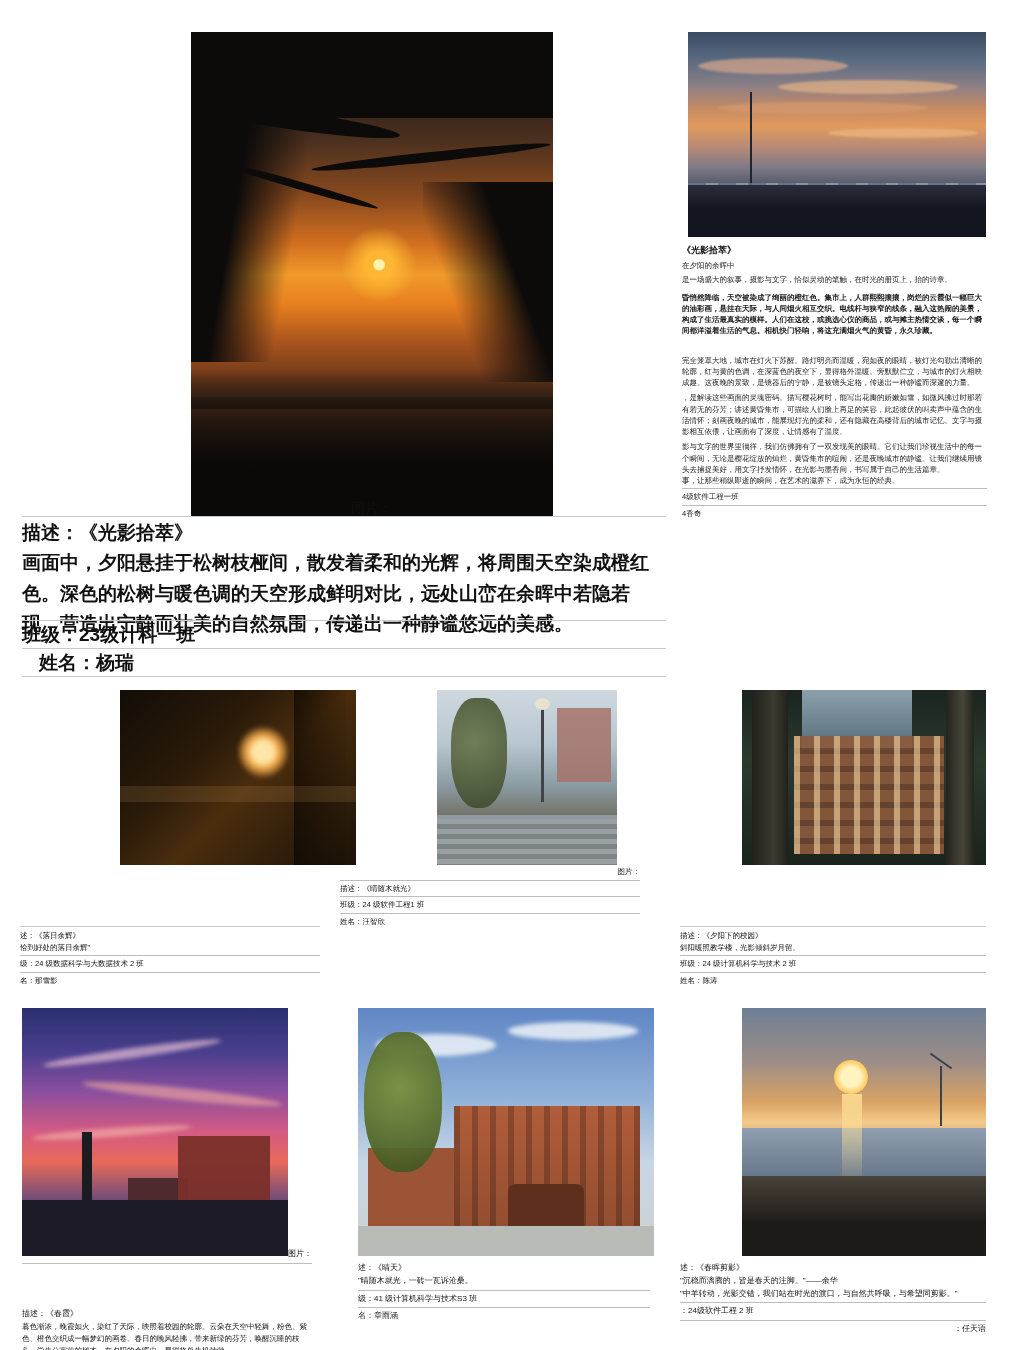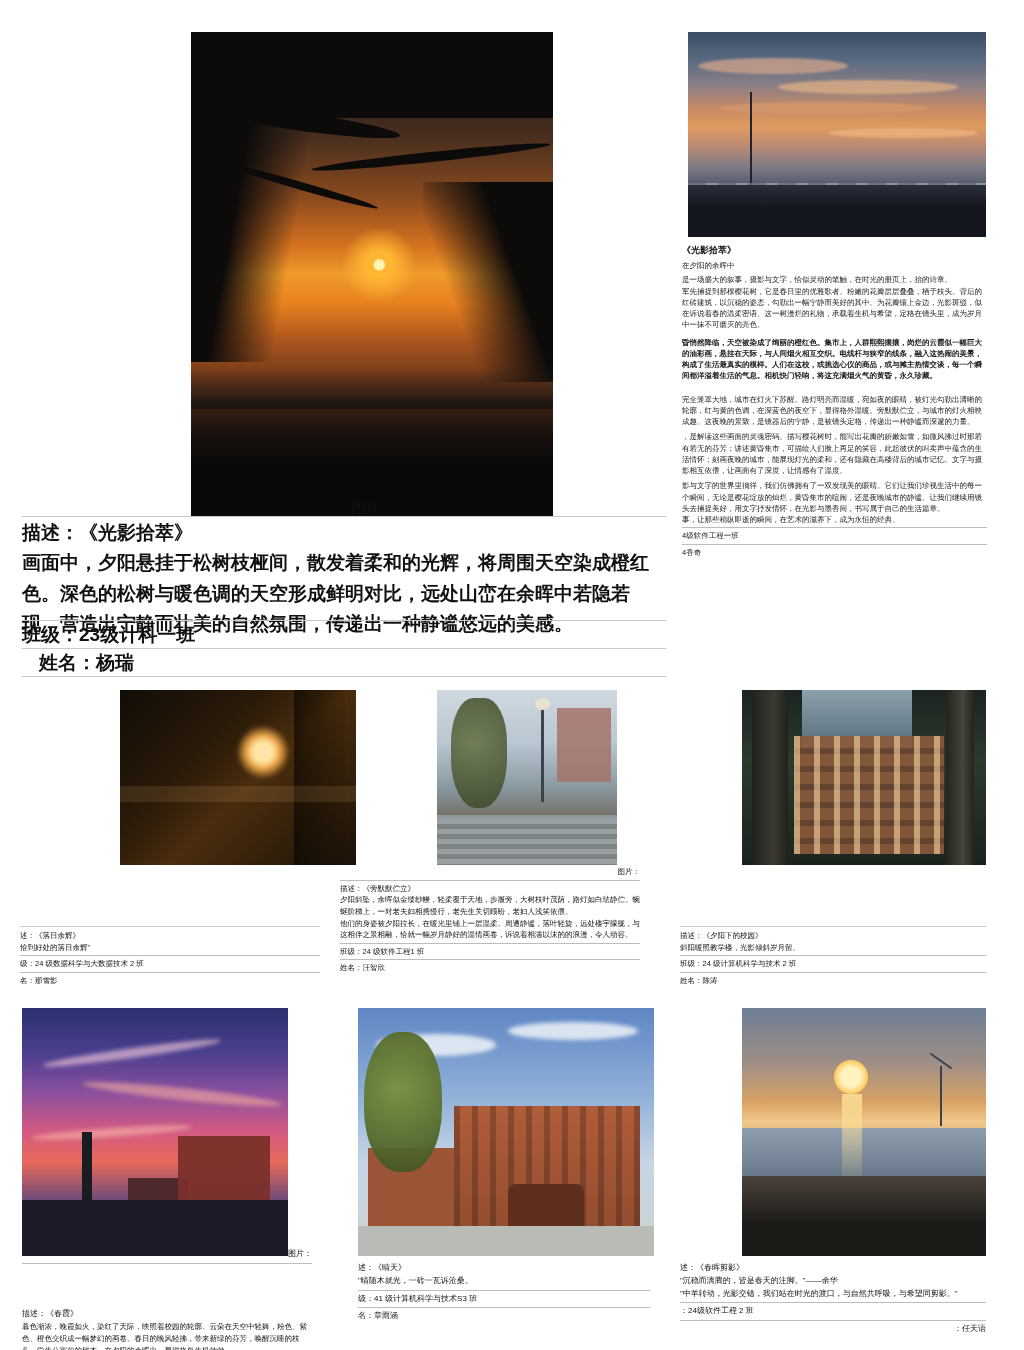--- a/index.html
+++ b/index.html
@@ -192,7 +192,6 @@
     <div class="midtitle">《光影拾萃》</div>
     <div class="smalltext" style="margin-top:3px;">在夕阳的余晖中</div>
     <div class="smalltext" style="margin-top:3px;">是一场盛大的叙事，摄影与文字，恰似灵动的笔触，在时光的册页上，抬的诗章。</div>
-    <div class="smalltext">军先捕捉到那棵樱花树，它是春日里的优雅歌者。粉嫩的花瓣层层叠叠，栖于枝头。背后的红砖建筑，以沉稳的姿态，勾勒出一幅宁静而美好的其中。为花瓣镶上金边，光影斑驳，似在诉说着春的温柔密语。这一树漫烂的礼物，承载着生机与希望，定格在镜头里，成为岁月中一抹不可磨灭的亮色。</div>
     <div class="smalltext" style="margin-top:6px;font-weight:bold;">昏悄然降临，天空被染成了绚丽的橙红色。集市上，人群熙熙攘攘，岗烂的云霞似一幅巨大的油彩画，悬挂在天际，与人间烟火相互交织。电线杆与狭窄的线条，融入这热闹的美景，构成了生活最真实的模样。人们在这校，或挑选心仪的商品，或与摊主热情交谈，每一个瞬间都洋溢着生活的气息。相机快门轻响，将这充满烟火气的黄昏，永久珍藏。</div>
     <div class="smalltext" style="margin-top:12px;">完全笼罩大地，城市在灯火下苏醒。路灯明亮而温暖，宛如夜的眼睛，被灯光勾勒出清晰的轮廓，红与黄的色调，在深蓝色的夜空下，显得格外温暖。旁默默伫立，与城市的灯火相映成趣。这夜晚的景致，是镜器后的宁静，是被镜头定格，传递出一种静谧而深邃的力量。</div>
     <div class="smalltext" style="margin-top:4px;">，是解读这些画面的灵魂密码。描写樱花树时，能写出花瓣的娇嫩如雪，如微风拂过时那若有若无的芬芳；讲述黄昏集市，可描绘人们脸上再足的笑容，此起彼伏的叫卖声中蕴含的生活情怀；刻画夜晚的城市，能展现灯光的柔和，还有隐藏在高楼背后的城市记忆。文字与摄影相互依偎，让画面有了深度，让情感有了温度。</div>

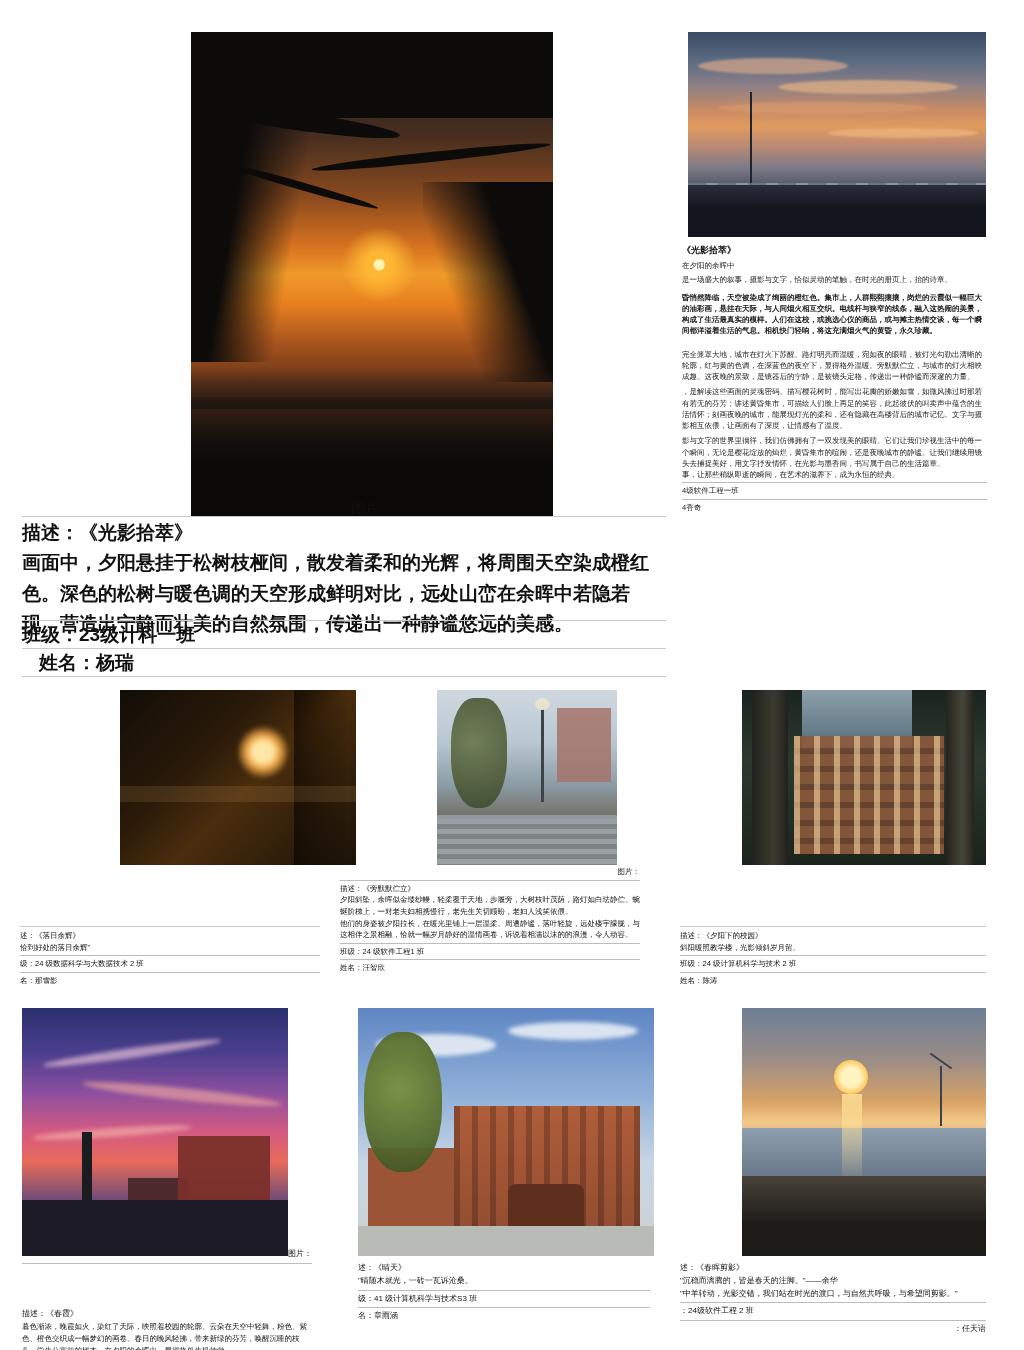--- a/index.html
+++ b/index.html
@@ -193,7 +193,7 @@
     <div class="smalltext" style="margin-top:3px;">在夕阳的余晖中</div>
     <div class="smalltext" style="margin-top:3px;">是一场盛大的叙事，摄影与文字，恰似灵动的笔触，在时光的册页上，抬的诗章。</div>
     <div class="smalltext" style="margin-top:6px;font-weight:bold;">昏悄然降临，天空被染成了绚丽的橙红色。集市上，人群熙熙攘攘，岗烂的云霞似一幅巨大的油彩画，悬挂在天际，与人间烟火相互交织。电线杆与狭窄的线条，融入这热闹的美景，构成了生活最真实的模样。人们在这校，或挑选心仪的商品，或与摊主热情交谈，每一个瞬间都洋溢着生活的气息。相机快门轻响，将这充满烟火气的黄昏，永久珍藏。</div>
-    <div class="smalltext" style="margin-top:12px;">完全笼罩大地，城市在灯火下苏醒。路灯明亮而温暖，宛如夜的眼睛，被灯光勾勒出清晰的轮廓，红与黄的色调，在深蓝色的夜空下，显得格外温暖。旁默默伫立，与城市的灯火相映成趣。这夜晚的景致，是镜器后的宁静，是被镜头定格，传递出一种静谧而深邃的力量。</div>
+    <div class="smalltext" style="margin-top:18px;">完全笼罩大地，城市在灯火下苏醒。路灯明亮而温暖，宛如夜的眼睛，被灯光勾勒出清晰的轮廓，红与黄的色调，在深蓝色的夜空下，显得格外温暖。旁默默伫立，与城市的灯火相映成趣。这夜晚的景致，是镜器后的宁静，是被镜头定格，传递出一种静谧而深邃的力量。</div>
     <div class="smalltext" style="margin-top:4px;">，是解读这些画面的灵魂密码。描写樱花树时，能写出花瓣的娇嫩如雪，如微风拂过时那若有若无的芬芳；讲述黄昏集市，可描绘人们脸上再足的笑容，此起彼伏的叫卖声中蕴含的生活情怀；刻画夜晚的城市，能展现灯光的柔和，还有隐藏在高楼背后的城市记忆。文字与摄影相互依偎，让画面有了深度，让情感有了温度。</div>
     <div class="smalltext" style="margin-top:4px;">影与文字的世界里徜徉，我们仿佛拥有了一双发现美的眼睛。它们让我们珍视生活中的每一个瞬间，无论是樱花绽放的灿烂，黄昏集市的喧闹，还是夜晚城市的静谧。让我们继续用镜头去捕捉美好，用文字抒发情怀，在光影与墨香间，书写属于自己的生活篇章。</div>
     <div class="smalltext">事，让那些稍纵即逝的瞬间，在艺术的滋养下，成为永恒的经典。</div>

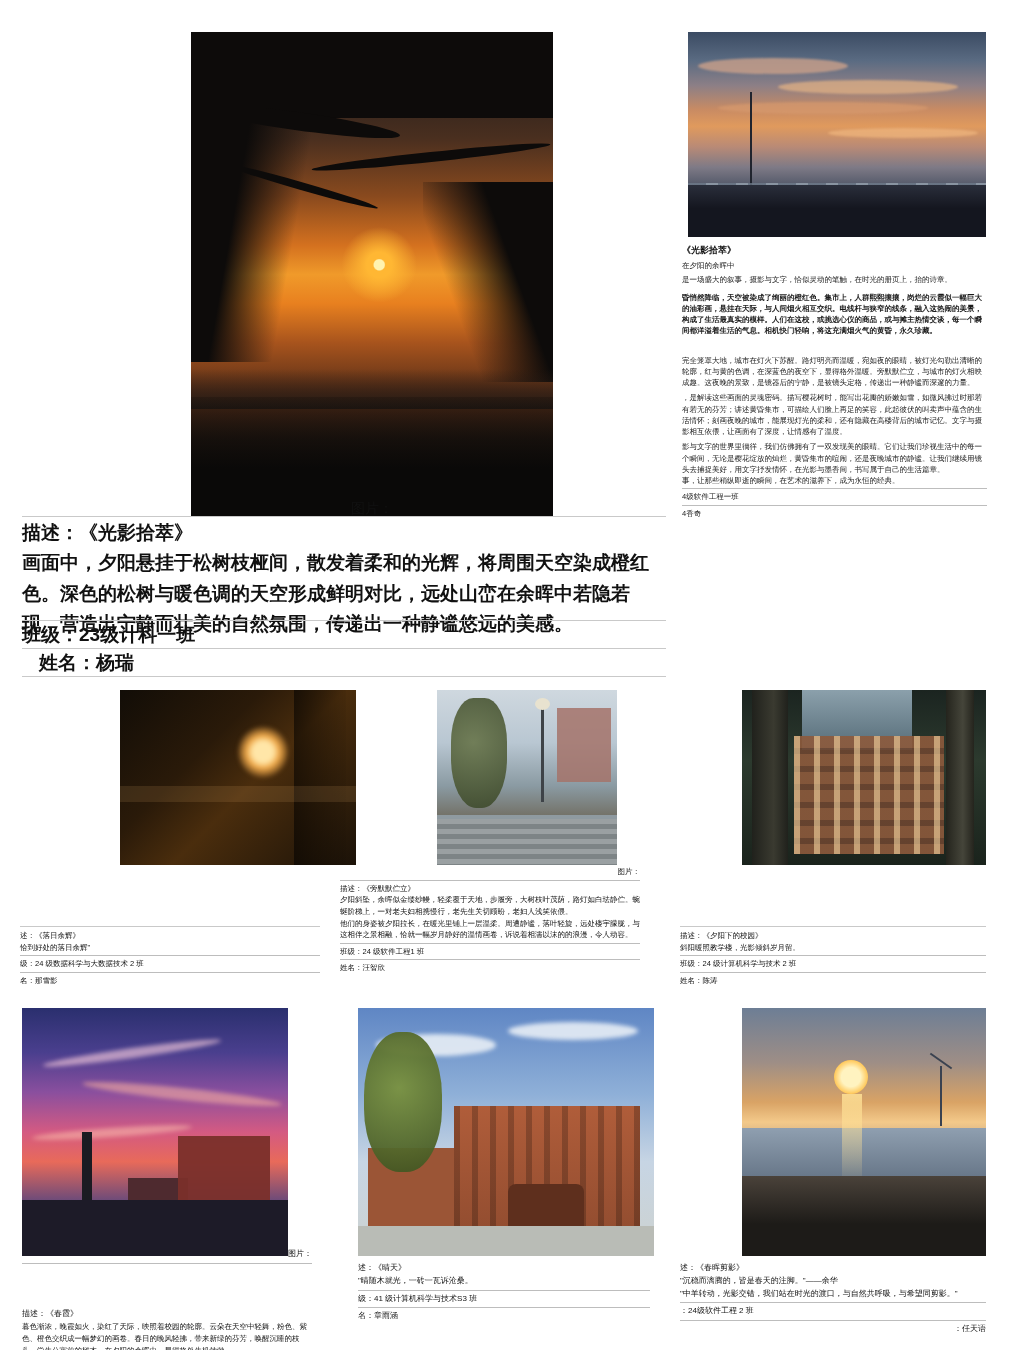--- a/index.html
+++ b/index.html
@@ -230,7 +230,7 @@
   <div class="tblock" style="left:340px;top:866px;width:300px;">
     <div class="r2cap" style="text-align:right;">图片：</div>
     <div class="hr"></div>
-    <div class="r2cap">描述：《旁默默伫立》</div>
+    <div class="r2cap">描述：《晴随木就光》</div>
     <div class="r2cap" style="white-space:pre-line;">夕阳斜坠，余晖似金缕纱幔，轻柔覆于天地，步履旁，大树枝叶茂荫，路灯如白珐静伫。蜿蜒阶梯上，一对老夫妇相携慢行，老先生关切顾盼，老妇人浅笑依偎。
 他们的身姿被夕阳拉长，在暖光里铺上一层温柔。周遭静谧，落叶轻旋，远处楼宇朦胧，与这相伴之景相融，恰就一幅岁月静好的温情画卷，诉说着相濡以沫的的浪漫，令人动容。</div>
     <div class="hr"></div>

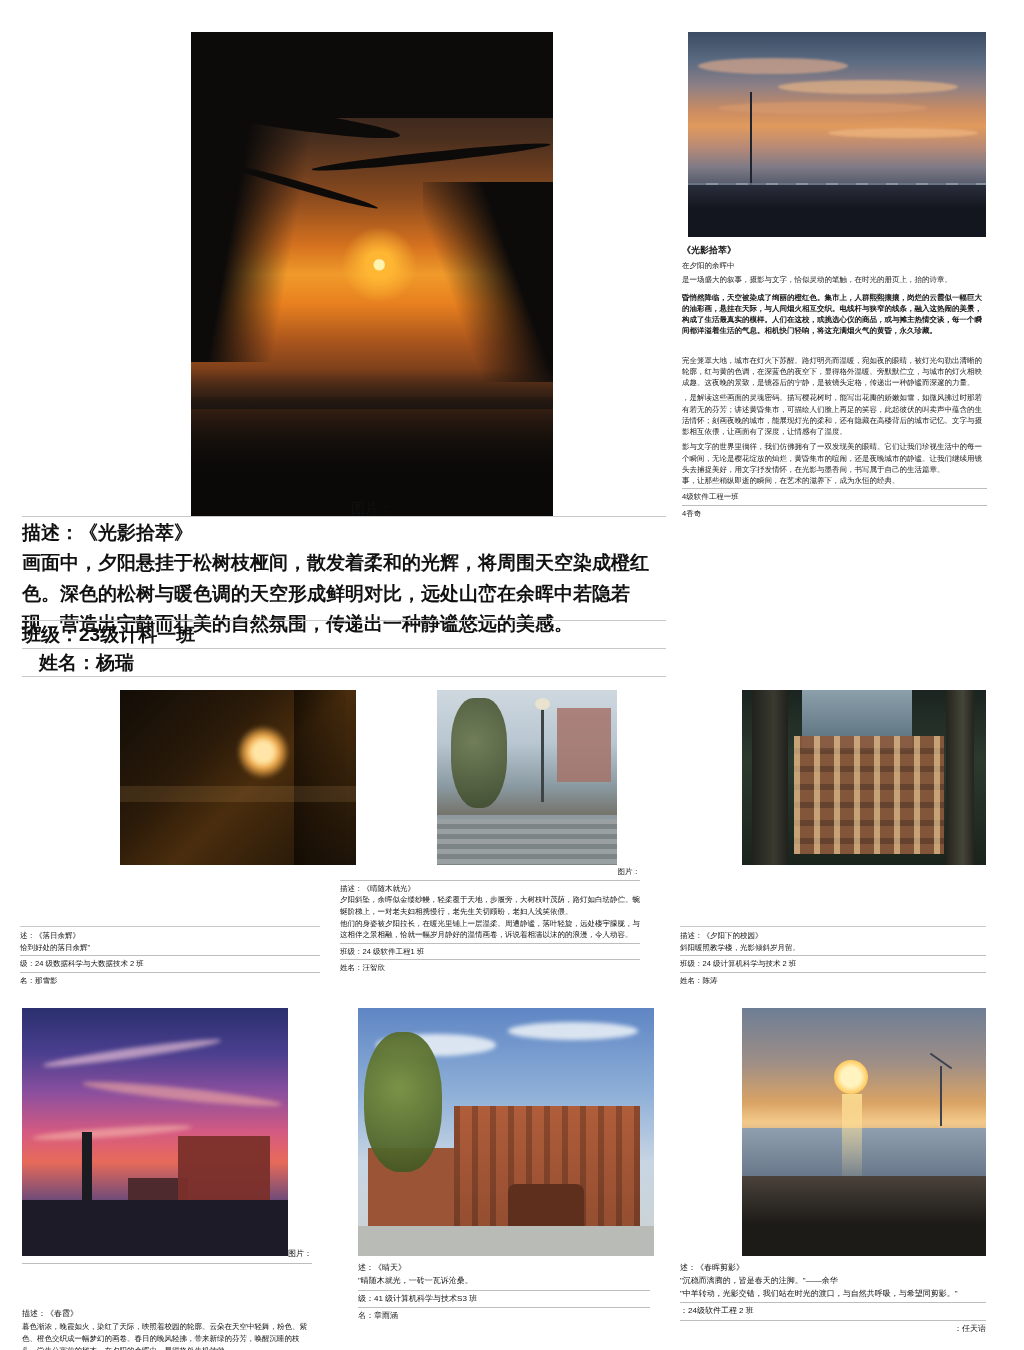--- a/index.html
+++ b/index.html
@@ -231,8 +231,6 @@
     <div class="r2cap" style="text-align:right;">图片：</div>
     <div class="hr"></div>
     <div class="r2cap">描述：《晴随木就光》</div>
-    <div class="r2cap" style="white-space:pre-line;">夕阳斜坠，余晖似金缕纱幔，轻柔覆于天地，步履旁，大树枝叶茂荫，路灯如白珐静伫。蜿蜒阶梯上，一对老夫妇相携慢行，老先生关切顾盼，老妇人浅笑依偎。
-他们的身姿被夕阳拉长，在暖光里铺上一层温柔。周遭静谧，落叶轻旋，远处楼宇朦胧，与这相伴之景相融，恰就一幅岁月静好的温情画卷，诉说着相濡以沫的的浪漫，令人动容。</div>
     <div class="hr"></div>
     <div class="r2cap">班级：24 级软件工程1 班</div>
     <div class="hr"></div>

